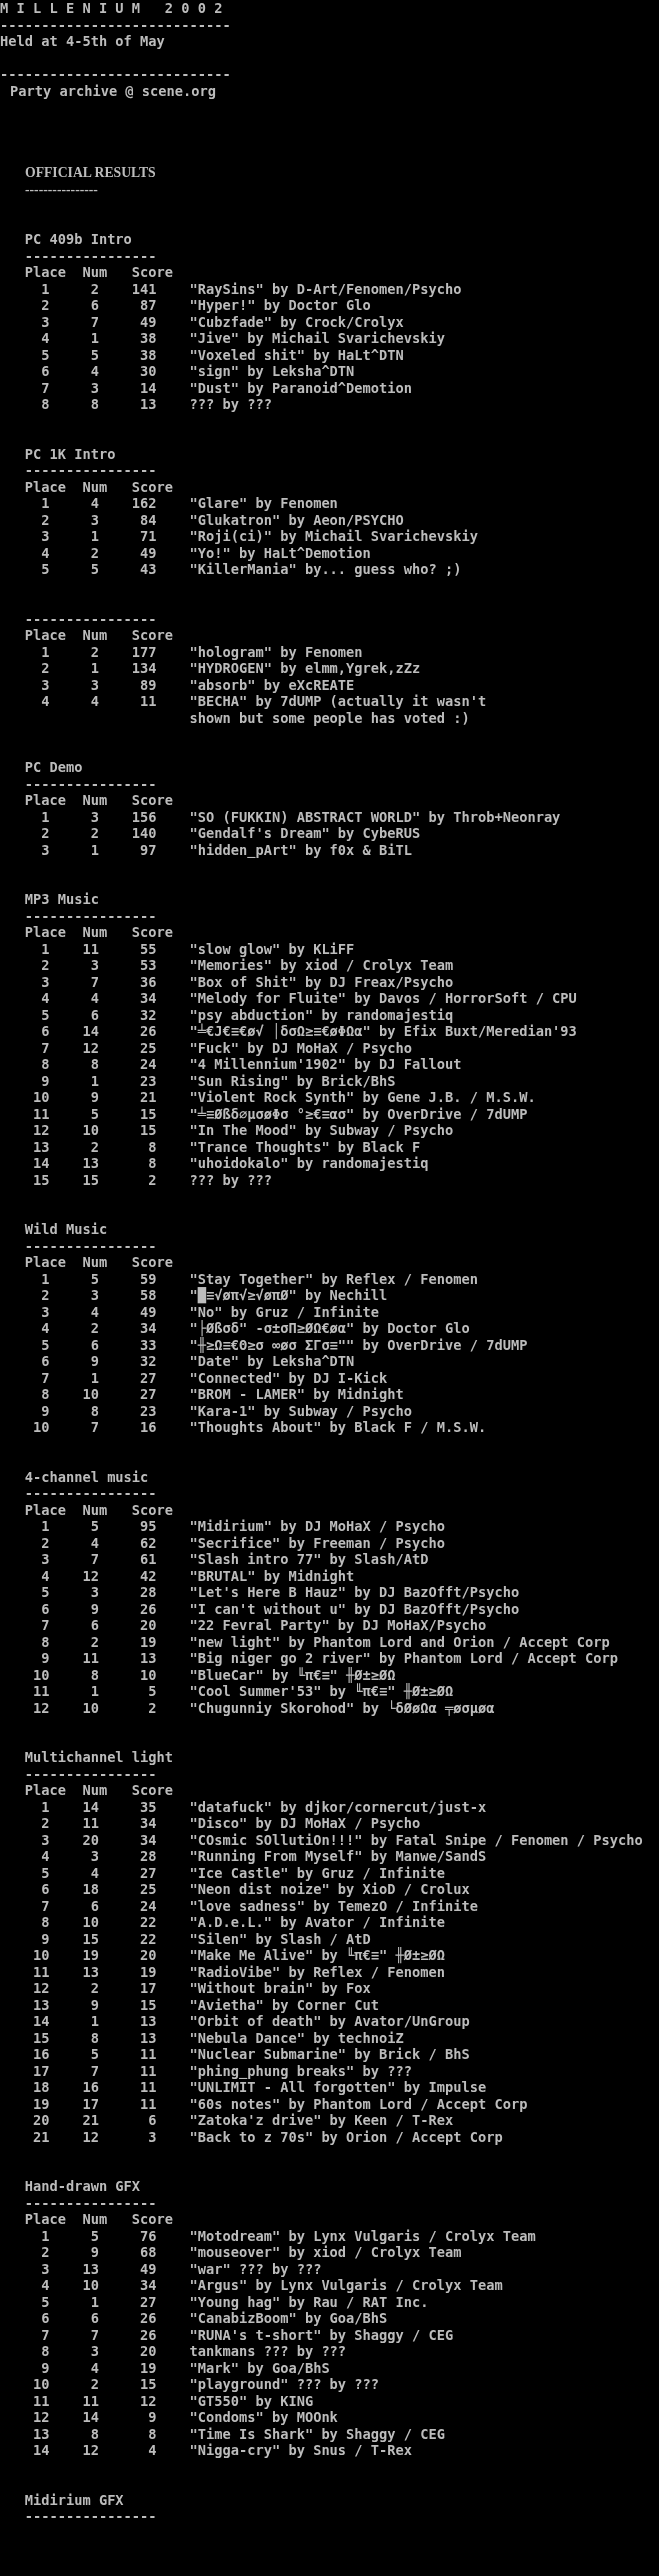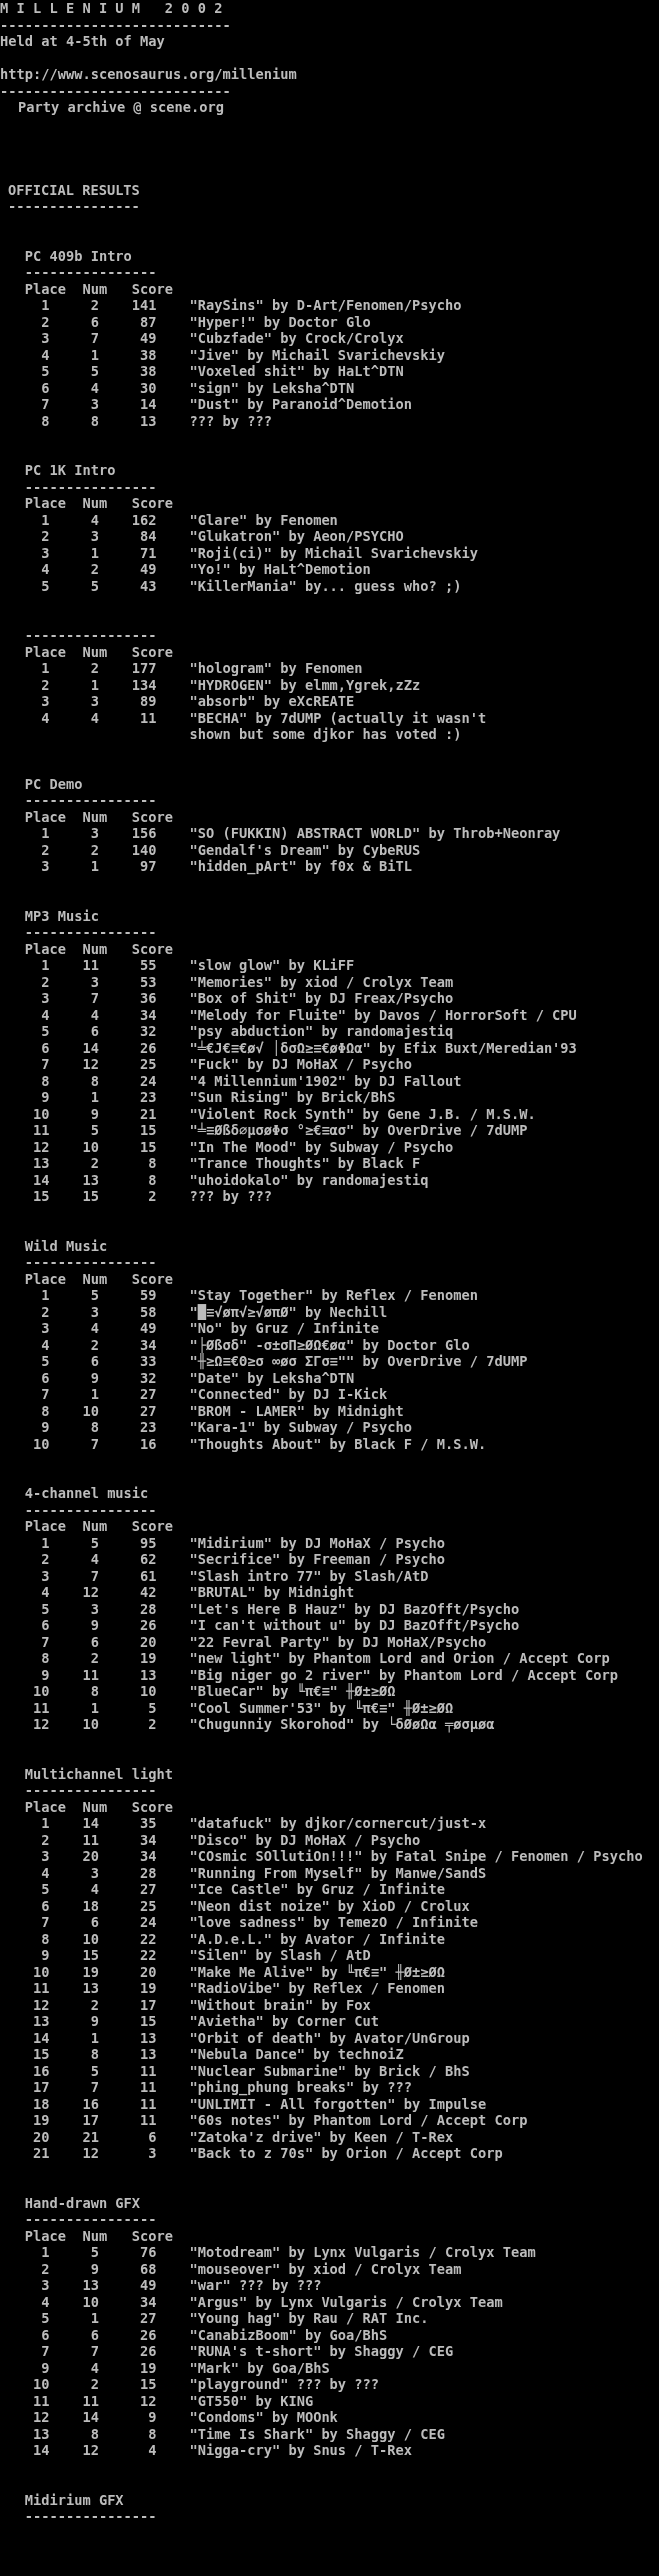--- a/index.html
+++ b/index.html
@@ -35,7 +35,6 @@
   <div class="line">----------------------------</div>
   <div class="line">Held at 4-5th of May</div>
   <div class="line"></div>
-  <div class="line">http://www.scenosaurus.org/millenium</div>
   <div class="line">----------------------------</div>
   <div class="line indent1">Party archive @ scene.org</div>
   <div class="line"></div>

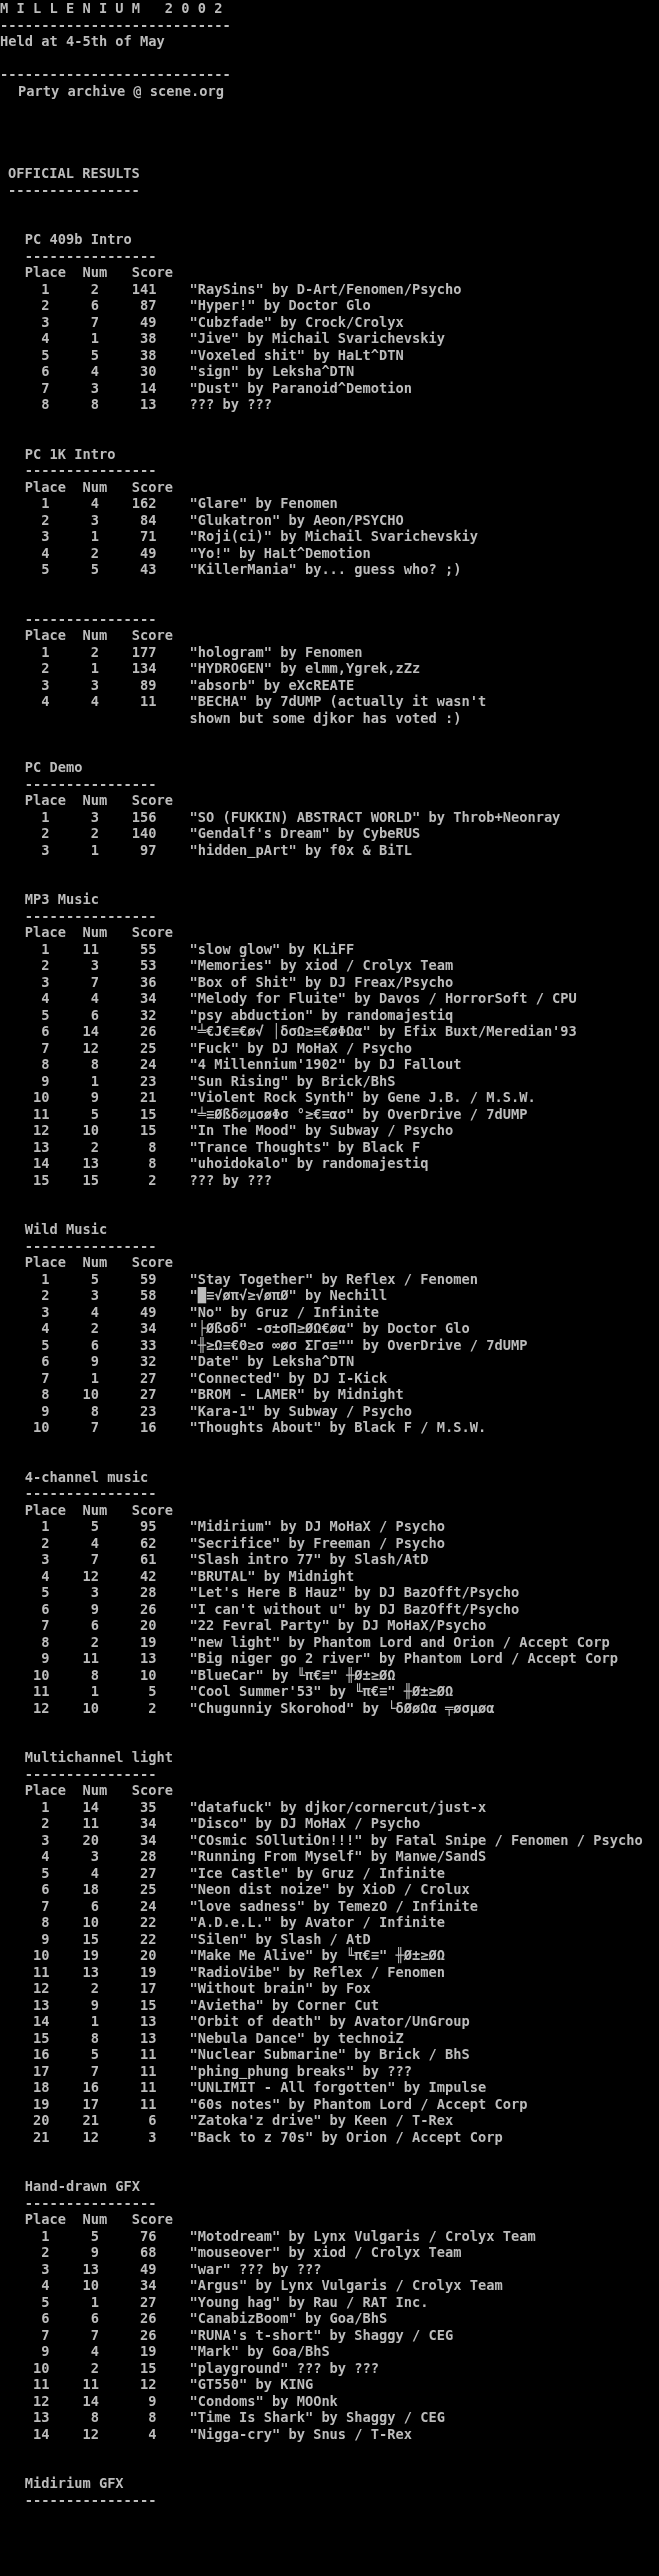--- a/index.html
+++ b/index.html
@@ -24,7 +24,7 @@
     white-space: pre;
     overflow: hidden;
   }
-  .indent1 { padding-left: 18px; }
+  .indent1 { padding-left: 10px; }
   .indent3 { padding-left: 8px; }
 </style>
 </head>

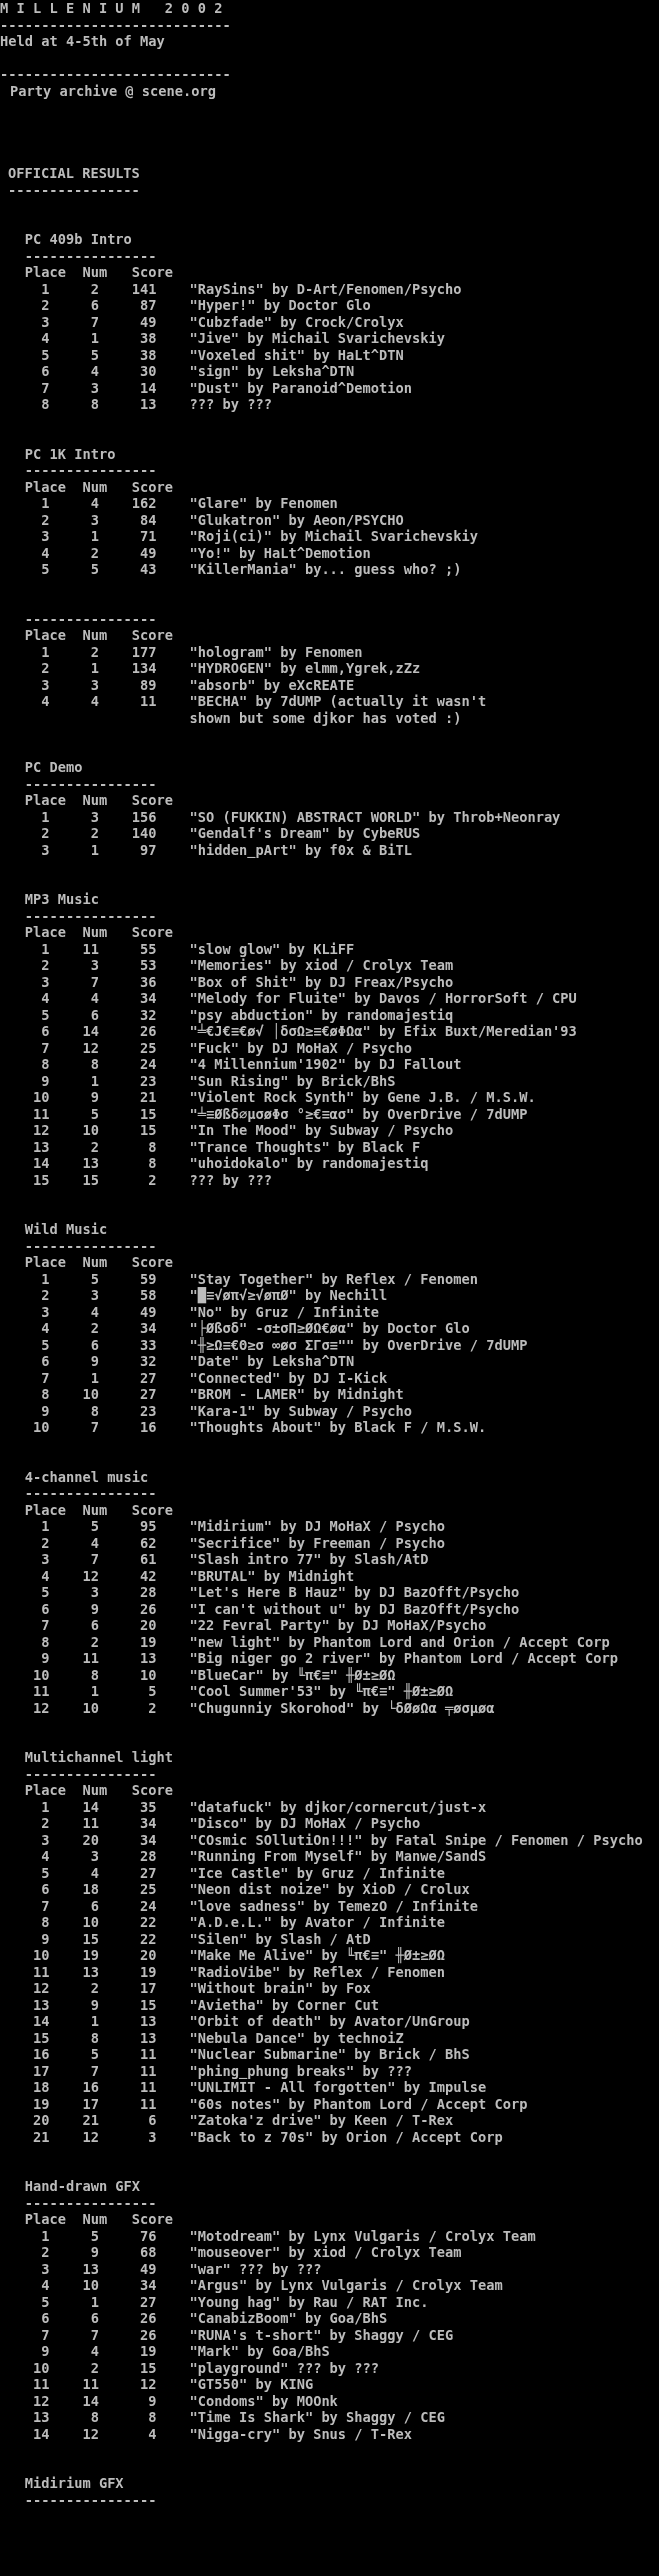--- a/index.html
+++ b/index.html
@@ -25,7 +25,7 @@
     overflow: hidden;
   }
   .indent1 { padding-left: 10px; }
-  .indent3 { padding-left: 8px; }
+  .indent3 { padding-left: 25px; font-family: Liberation Serif, serif; }
 </style>
 </head>
 <body>

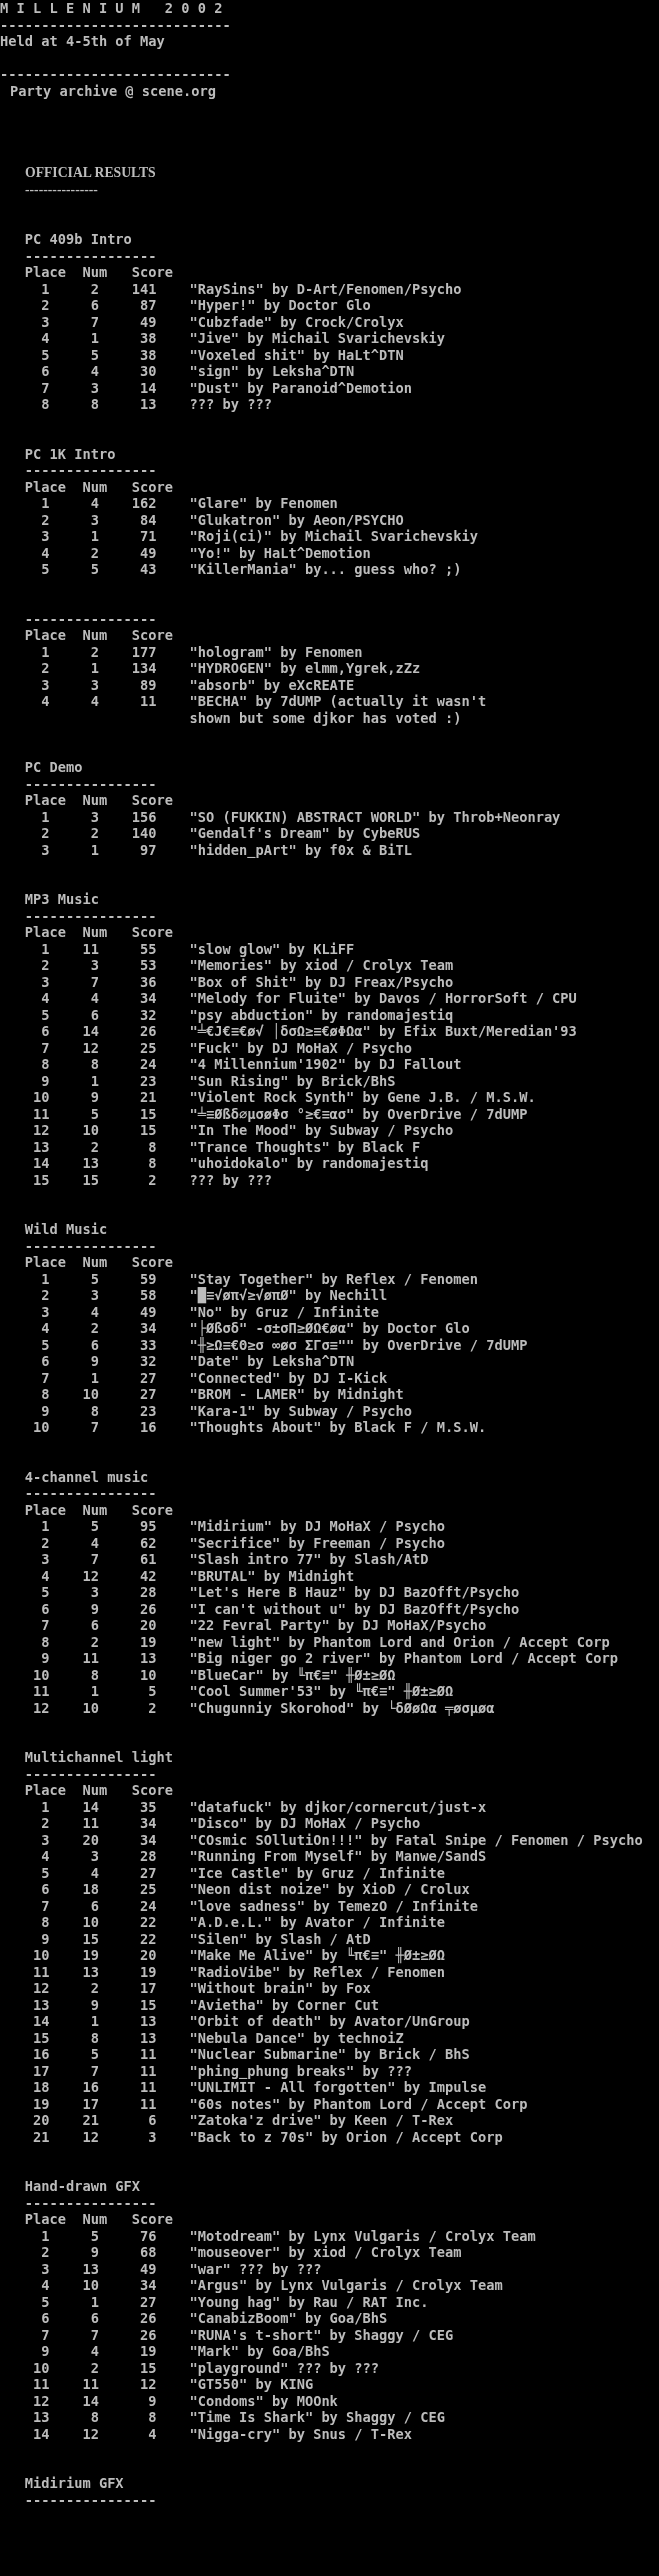--- a/index.html
+++ b/index.html
@@ -76,7 +76,7 @@
       <div class="line">     2     1    134    "HYDROGEN" by elmm,Ygrek,zZz</div>
       <div class="line">     3     3     89    "absorb" by eXcREATE</div>
       <div class="line">     4     4     11    "BECHA" by 7dUMP (actually it wasn't</div>
-      <div class="line">                       shown but some djkor has voted :)</div>
+      <div class="line">                       shown but some people has voted :)</div>
       <div class="line"></div>
       <div class="line"></div>
       <div class="line">   PC Demo</div>

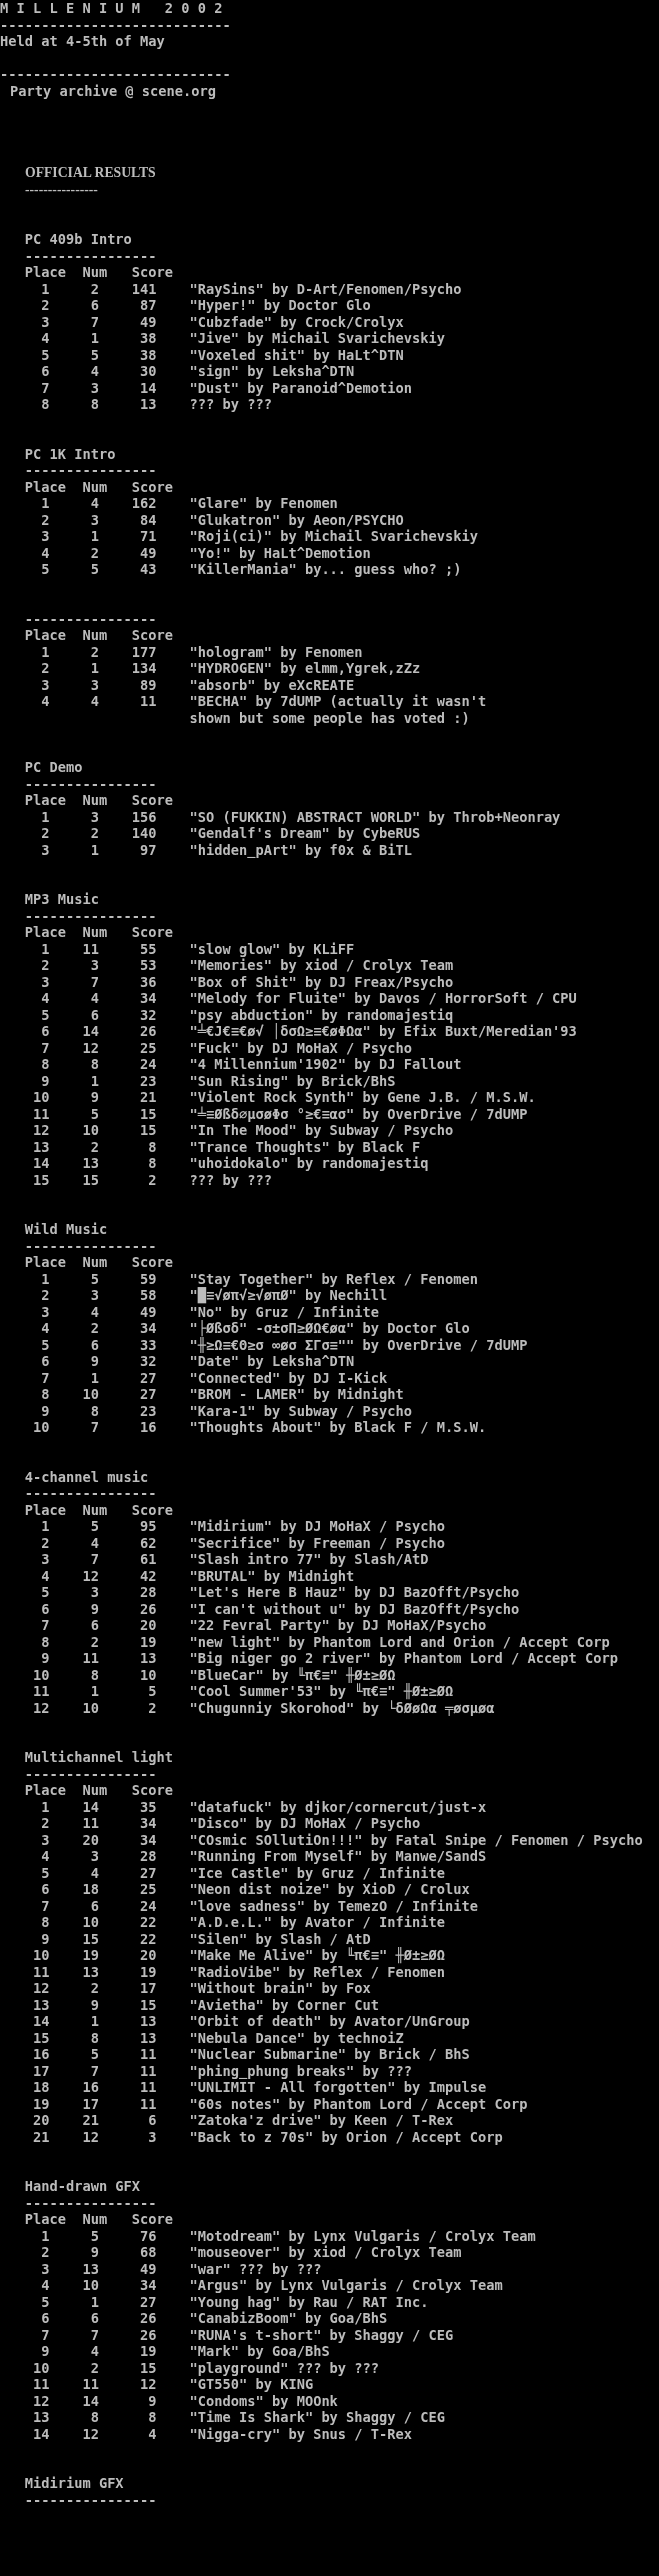--- a/index.html
+++ b/index.html
@@ -175,6 +175,7 @@
       <div class="line">     5     1     27    "Young hag" by Rau / RAT Inc.</div>
       <div class="line">     6     6     26    "CanabizBoom" by Goa/BhS</div>
       <div class="line">     7     7     26    "RUNA's t-short" by Shaggy / CEG</div>
+      <div class="line">     8     3     20    tankmans ??? by ???</div>
       <div class="line">     9     4     19    "Mark" by Goa/BhS</div>
       <div class="line">    10     2     15    "playground" ??? by ???</div>
       <div class="line">    11    11     12    "GT550" by KING</div>

